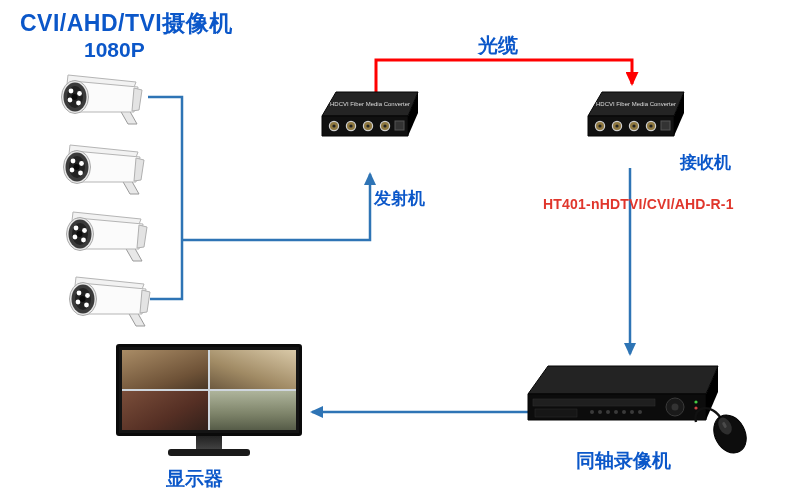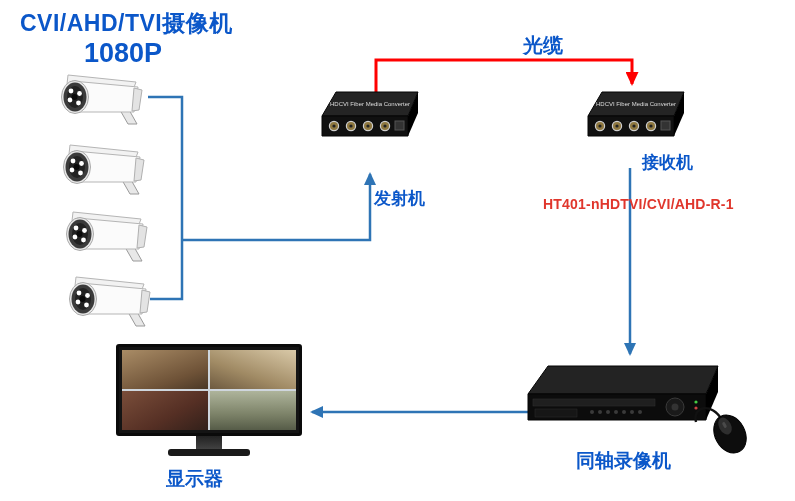--- a/index.html
+++ b/index.html
@@ -17,7 +17,7 @@
   .blue-label{color:var(--label-blue);font-weight:bold;}
   .red-label{color:var(--model-red);font-weight:bold;font-size:14px;letter-spacing:.2px;}
   .title-main{font-size:23px;letter-spacing:.5px;}
-  .title-sub{font-size:27px;}
+  .title-sub{font-size:21px;}
   .device-label{font-size:17px;}
   .big-label{font-size:19px;}
   .fiber-label{font-size:20px;margin-left:45px;}

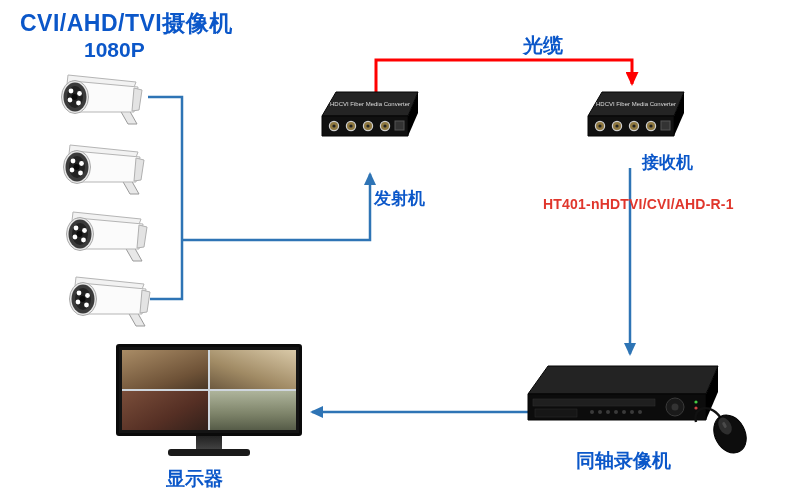--- a/index.html
+++ b/index.html
@@ -20,7 +20,7 @@
   .title-sub{font-size:21px;}
   .device-label{font-size:17px;}
   .big-label{font-size:19px;}
-  .fiber-label{font-size:20px;margin-left:45px;}
+  .fiber-label{font-size:20px;}
   #wires{position:absolute;left:0;top:0;width:795px;height:501px;z-index:1;pointer-events:none;}
   .wire-blue{stroke:var(--line-blue);stroke-width:2.5;fill:none;}
   .wire-red{stroke:var(--line-red);stroke-width:3;fill:none;}

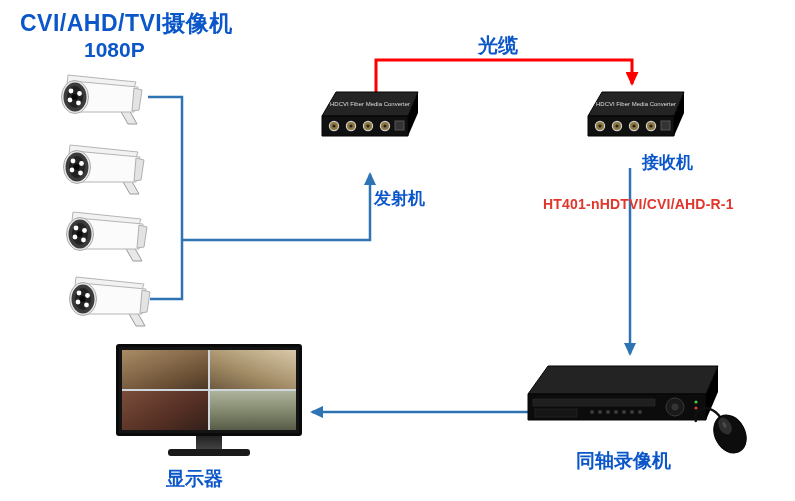--- a/index.html
+++ b/index.html
@@ -134,7 +134,7 @@
   </svg>
 
   <div class="abs lbl blue-label device-label" style="left:374px;top:147px;margin-top:40px;">发射机</div>
-  <div class="abs lbl blue-label device-label" style="left:642px;top:151px;">接收机</div>
+  <div class="abs lbl blue-label device-label" style="left:680px;top:151px;">接收机</div>
 
   <div class="abs lbl red-label" style="left:543px;top:196px;">HT401-nHDTVI/CVI/AHD-R-1</div>
 

